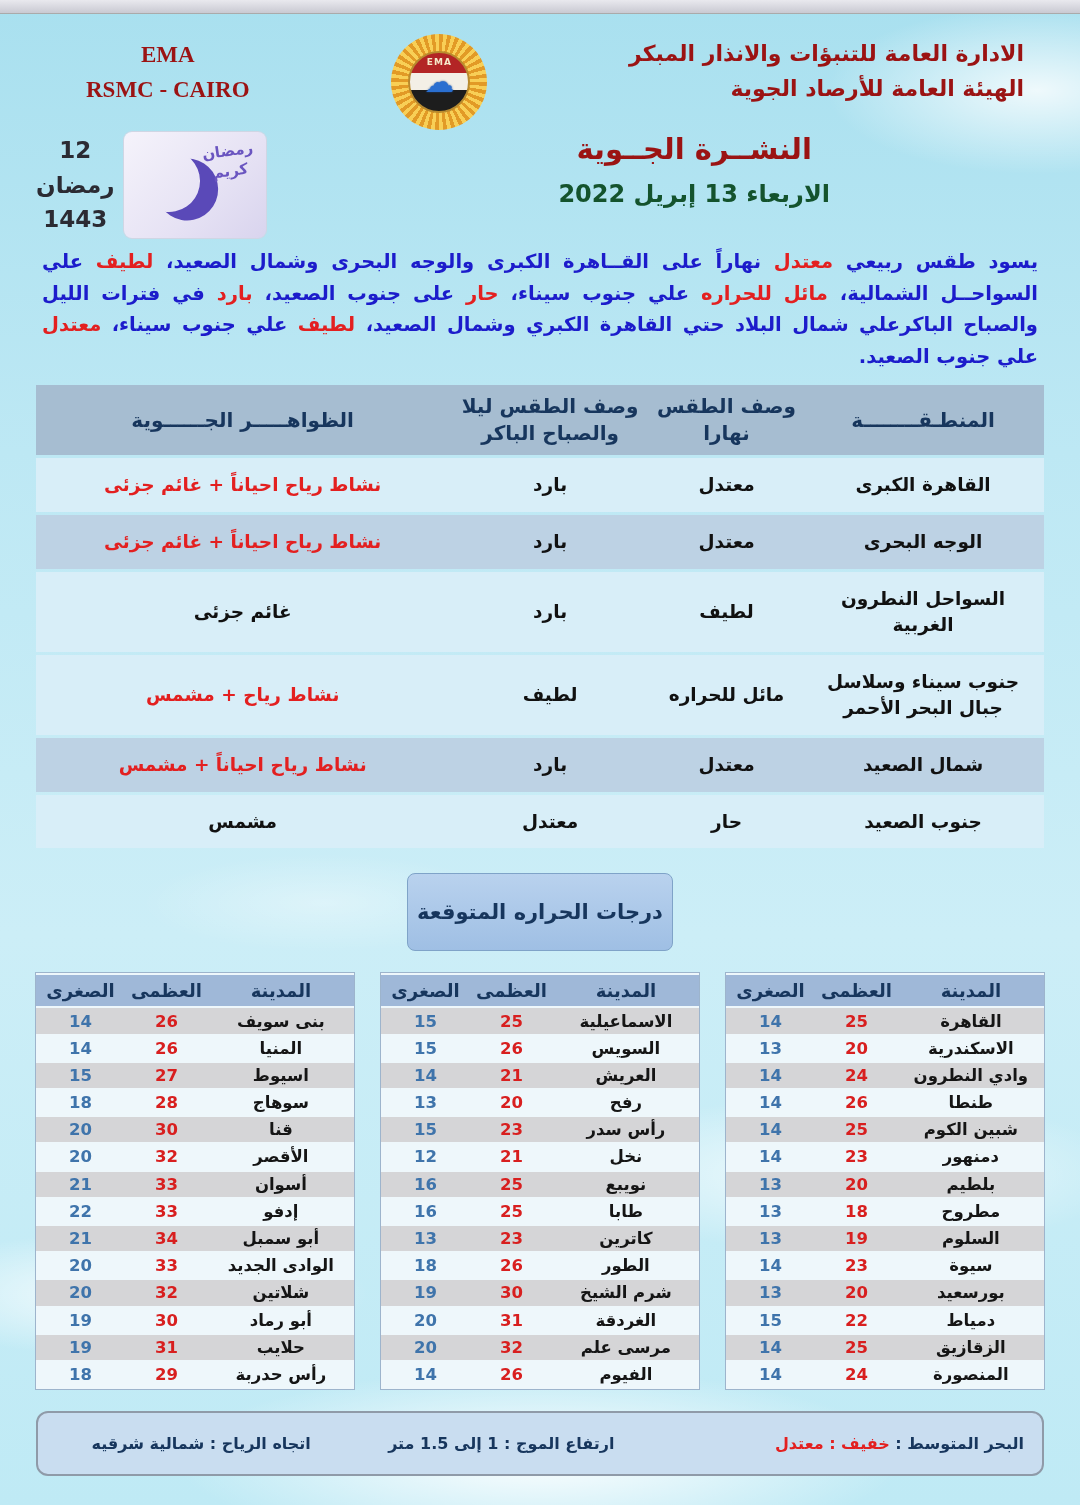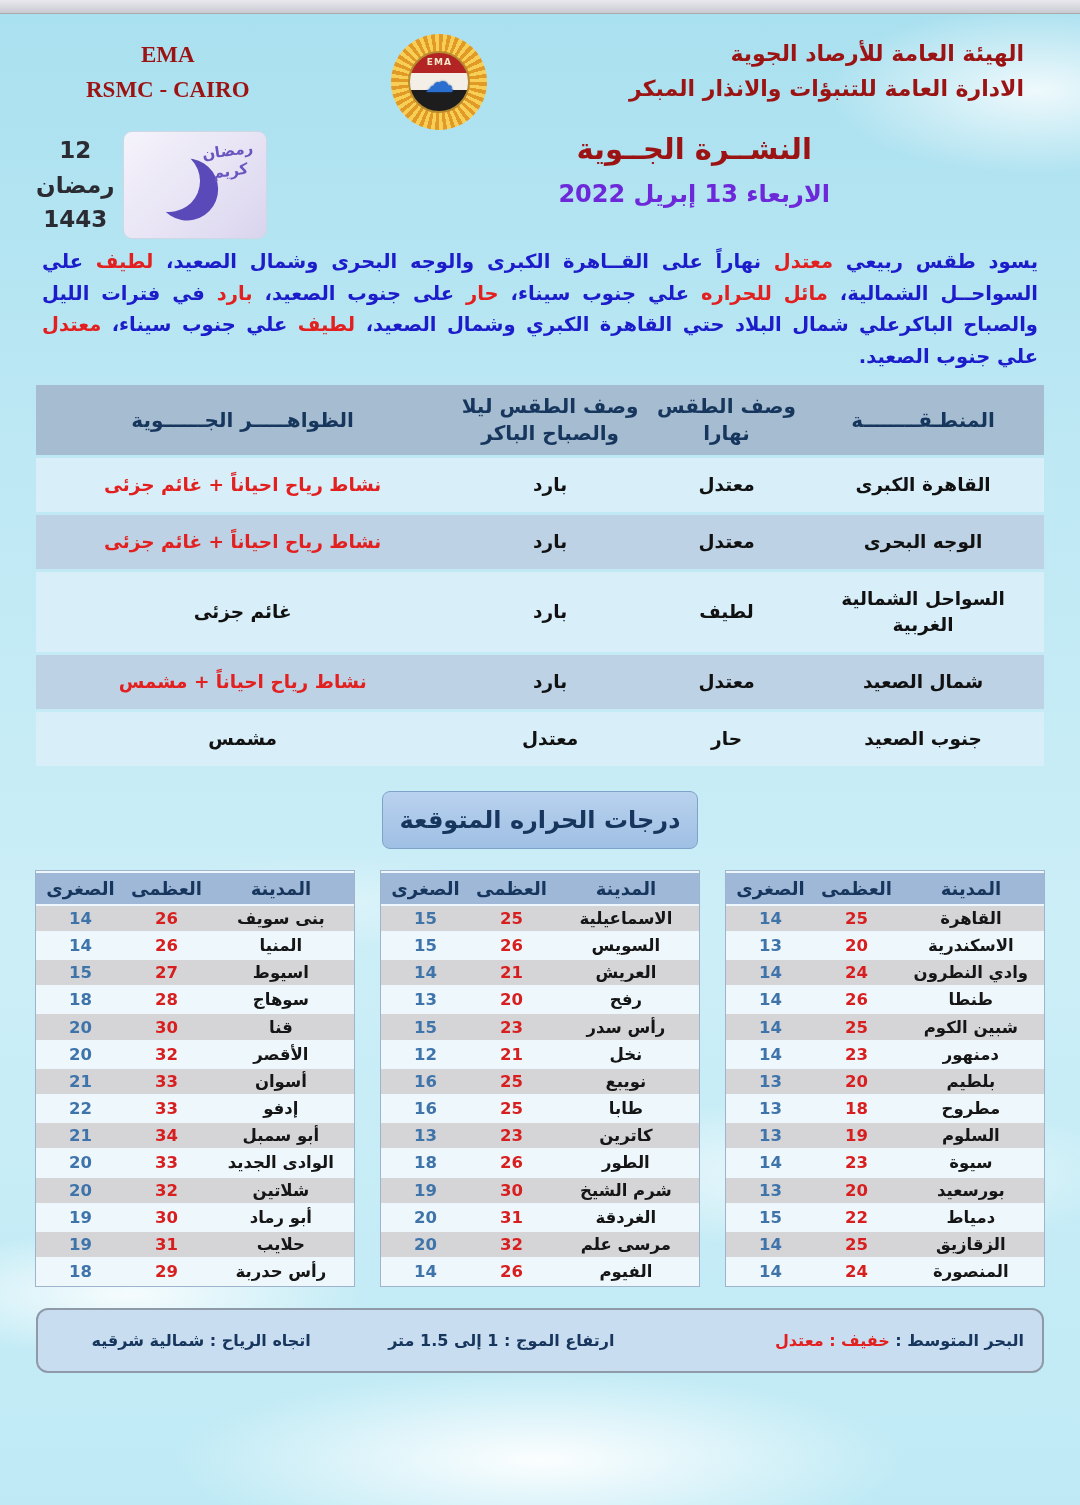--- a/index.html
+++ b/index.html
@@ -99,8 +99,8 @@
       </div>
     </div>
     <div class="hdr-right">
+      <div>الادارة العامة للتنبؤات والانذار المبكر</div>
       <div>الهيئة العامة للأرصاد الجوية</div>
-      <div>الادارة العامة للتنبؤات والانذار المبكر</div>
     </div>
   </div>
 

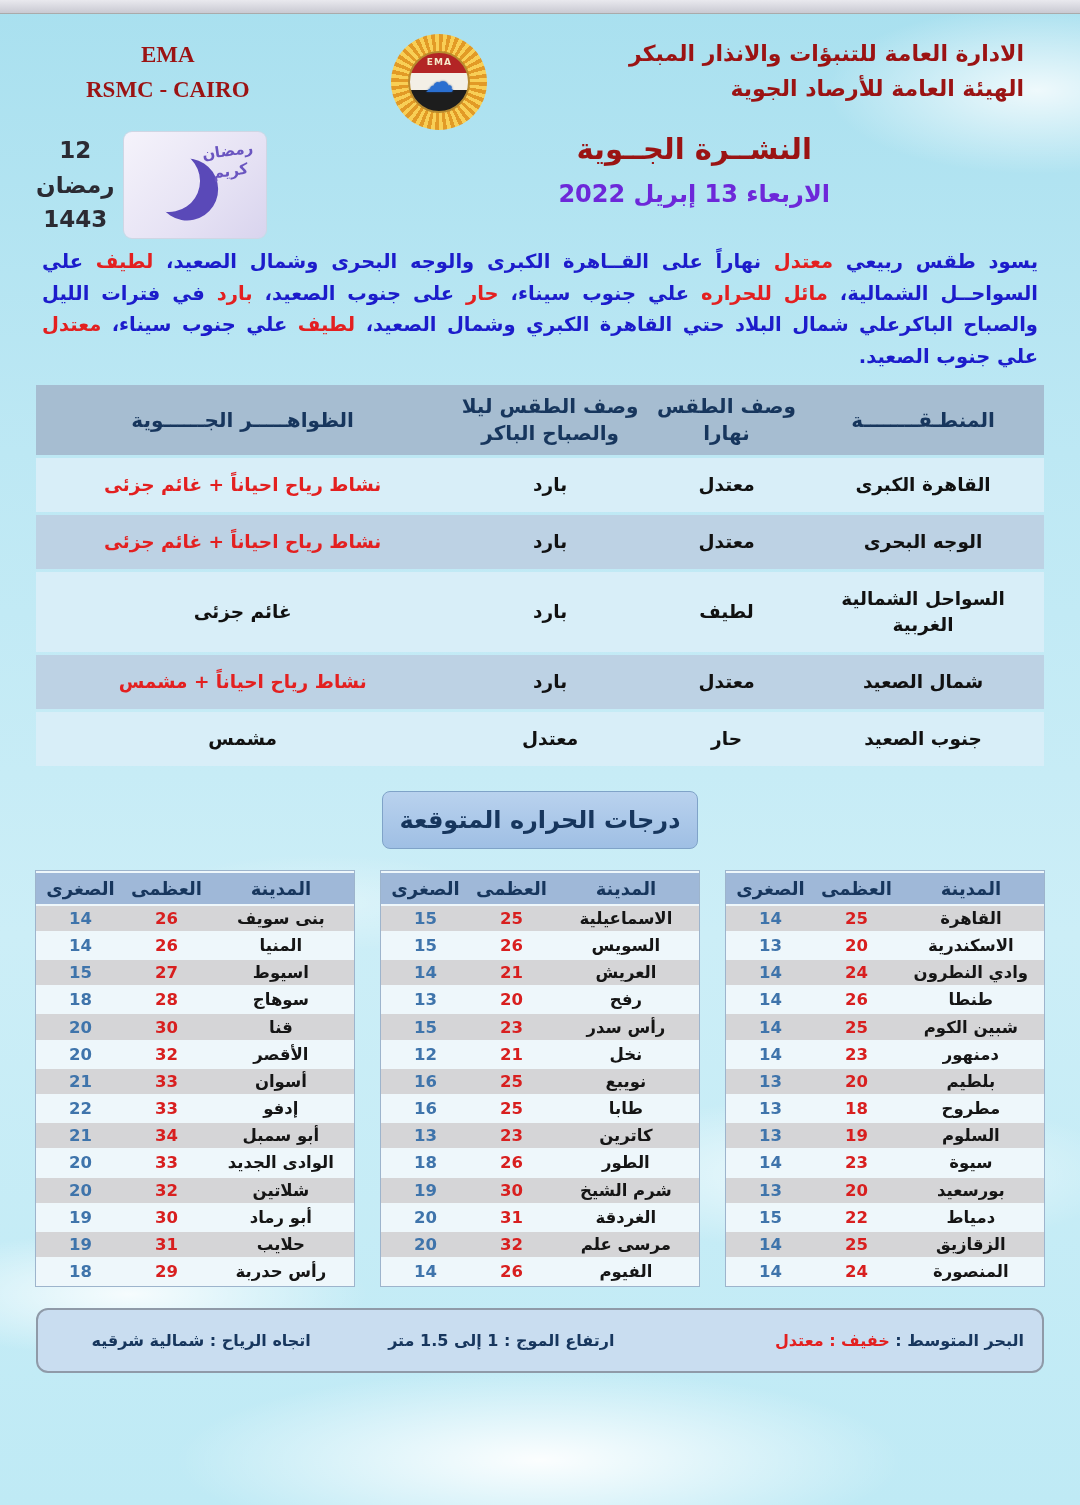--- a/index.html
+++ b/index.html
@@ -45,7 +45,7 @@
     color:#6a55c0; line-height:1.3; transform:rotate(-8deg);}
   .title-block { flex:1; text-align:center; direction:rtl; padding-left:78px;}
   .title-main { color:#9b1313; font-weight:bold; font-size:29px; letter-spacing:1px;}
-  .title-date { color:#6d28d9; font-weight:bold; font-size:24px; margin-top:14px;}
+  .title-date { color:#14532d; font-weight:bold; font-size:24px; margin-top:14px;}
 
   
   .intro { direction:rtl; text-align:justify; font-size:19.5px; font-weight:bold; color:#1c1ccb; line-height:1.62; margin-top:8px; padding:0 6px;}

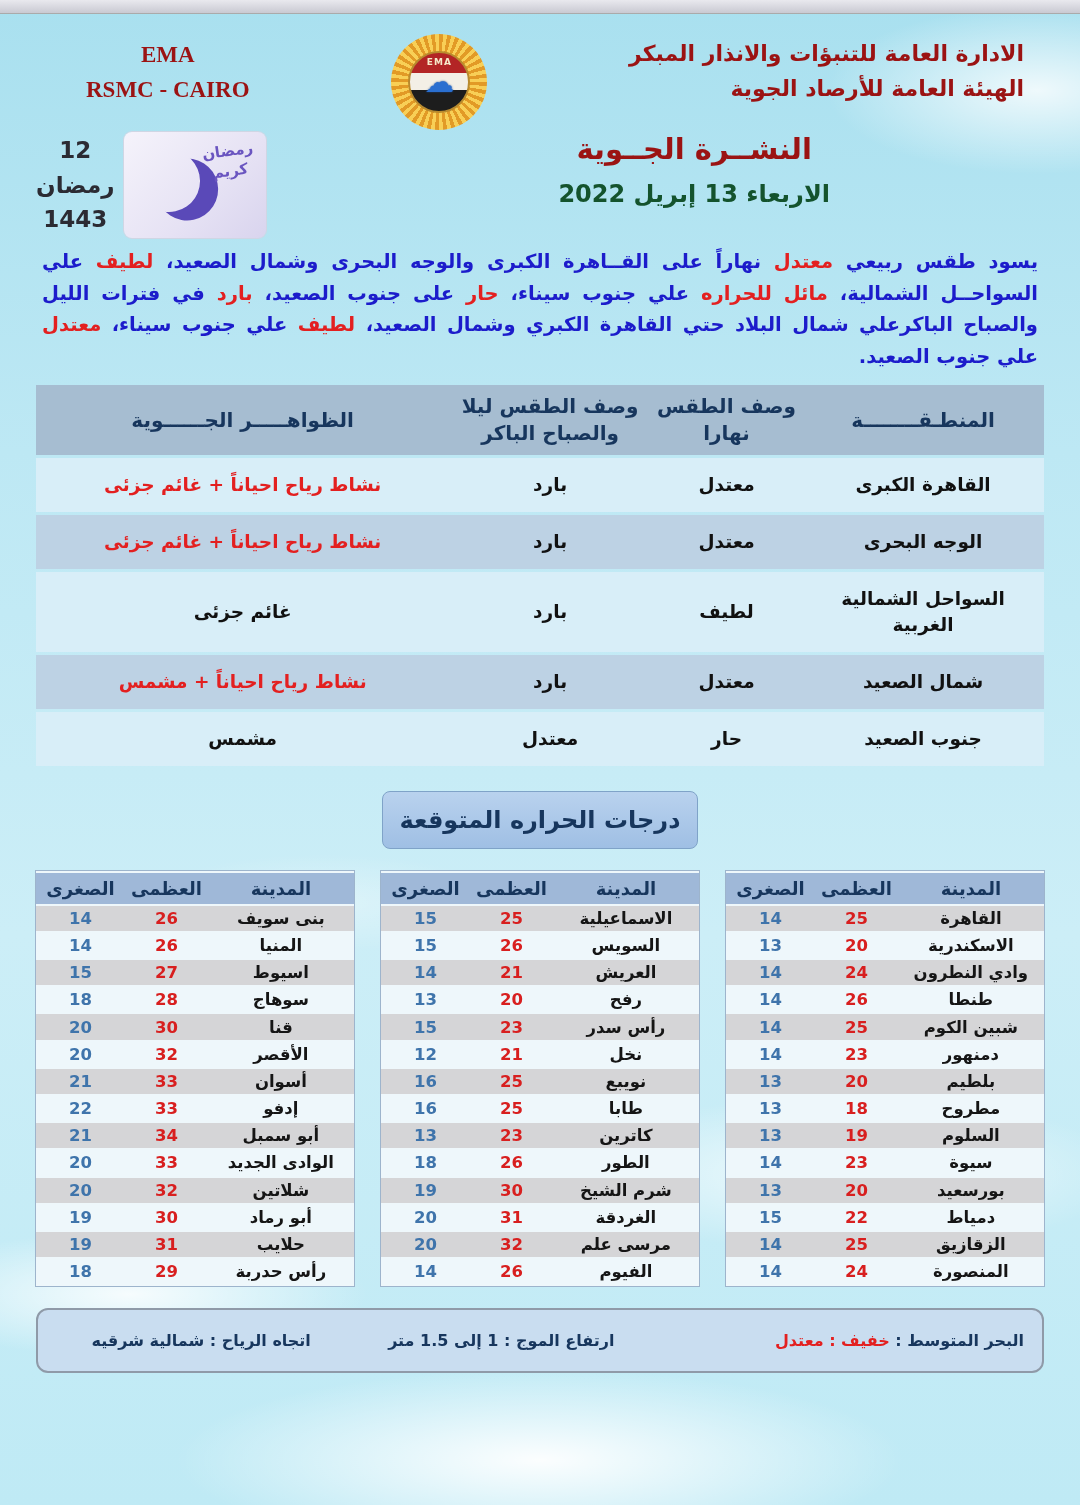--- a/index.html
+++ b/index.html
@@ -153,7 +153,7 @@
           <td class="phen red">نشاط رياح احياناً + غائم جزئى</td>
         </tr>
         <tr class="alt-a">
-          <td>السواحل الشمالية الغربية</td>
+          <td>السواحل النطرون الغربية</td>
           <td>لطيف</td>
           <td>بارد</td>
           <td class="phen">غائم جزئى</td>

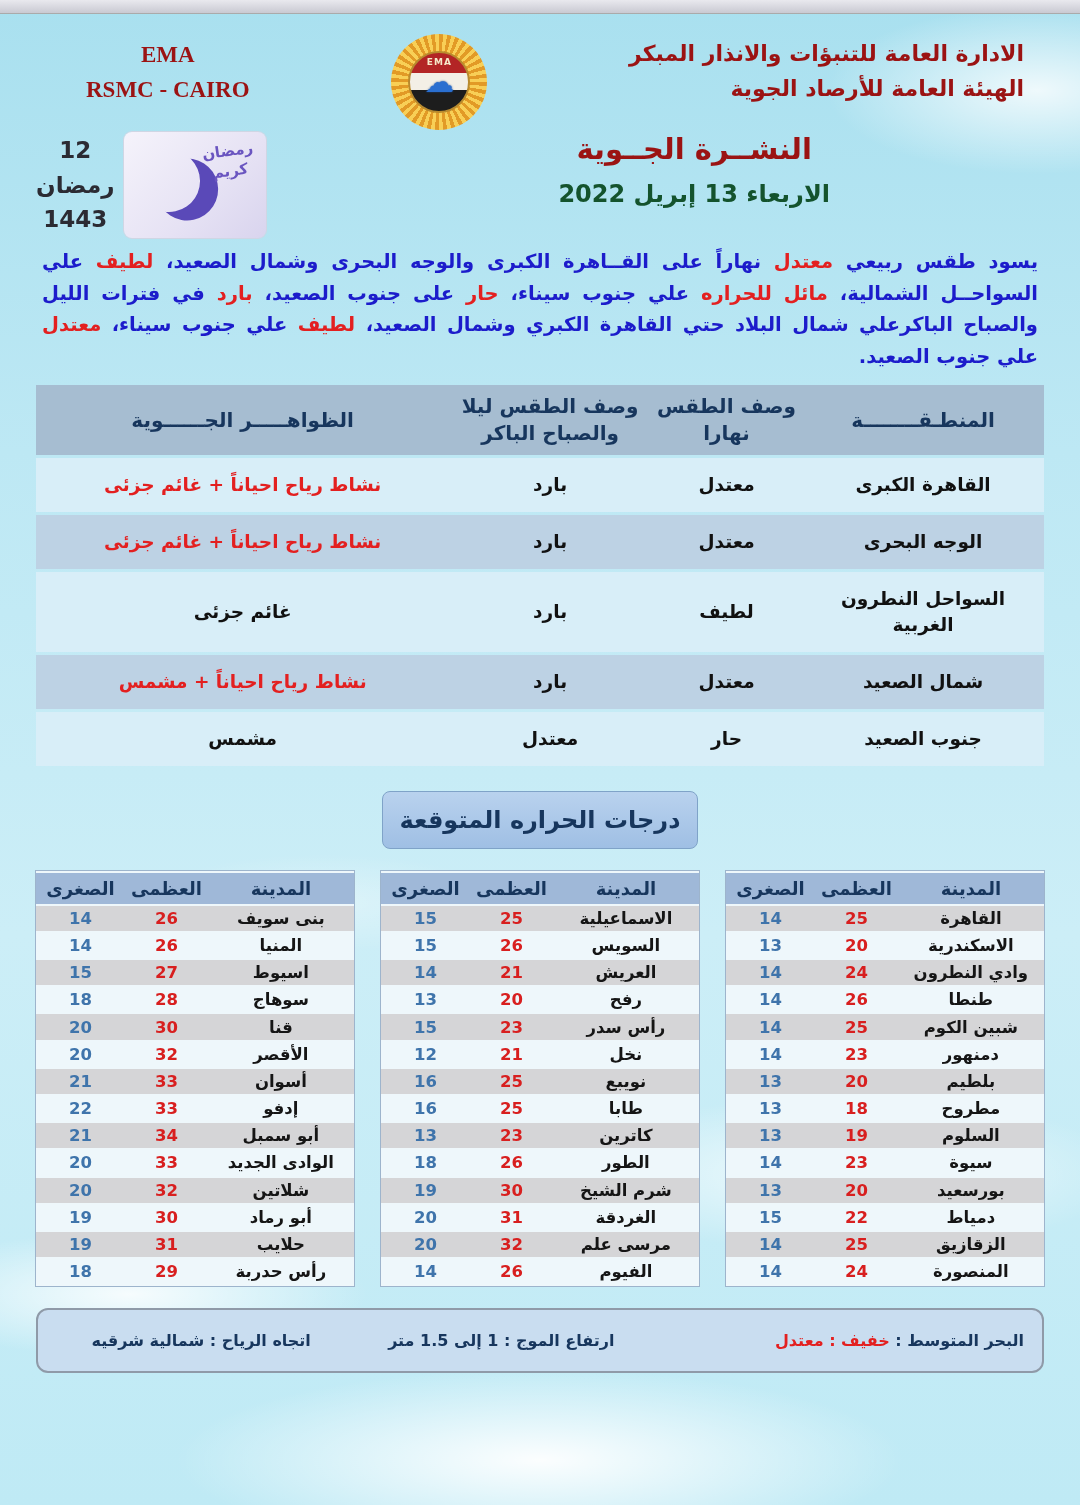--- a/index.html
+++ b/index.html
@@ -158,6 +158,12 @@
           <td>بارد</td>
           <td class="phen">غائم جزئى</td>
         </tr>
+        <tr class="alt-a">
+          <td>جنوب سيناء وسلاسل جبال البحر الأحمر</td>
+          <td>مائل للحراره</td>
+          <td>لطيف</td>
+          <td class="phen red">نشاط رياح + مشمس</td>
+        </tr>
         <tr class="alt-b">
           <td>شمال الصعيد</td>
           <td>معتدل</td>

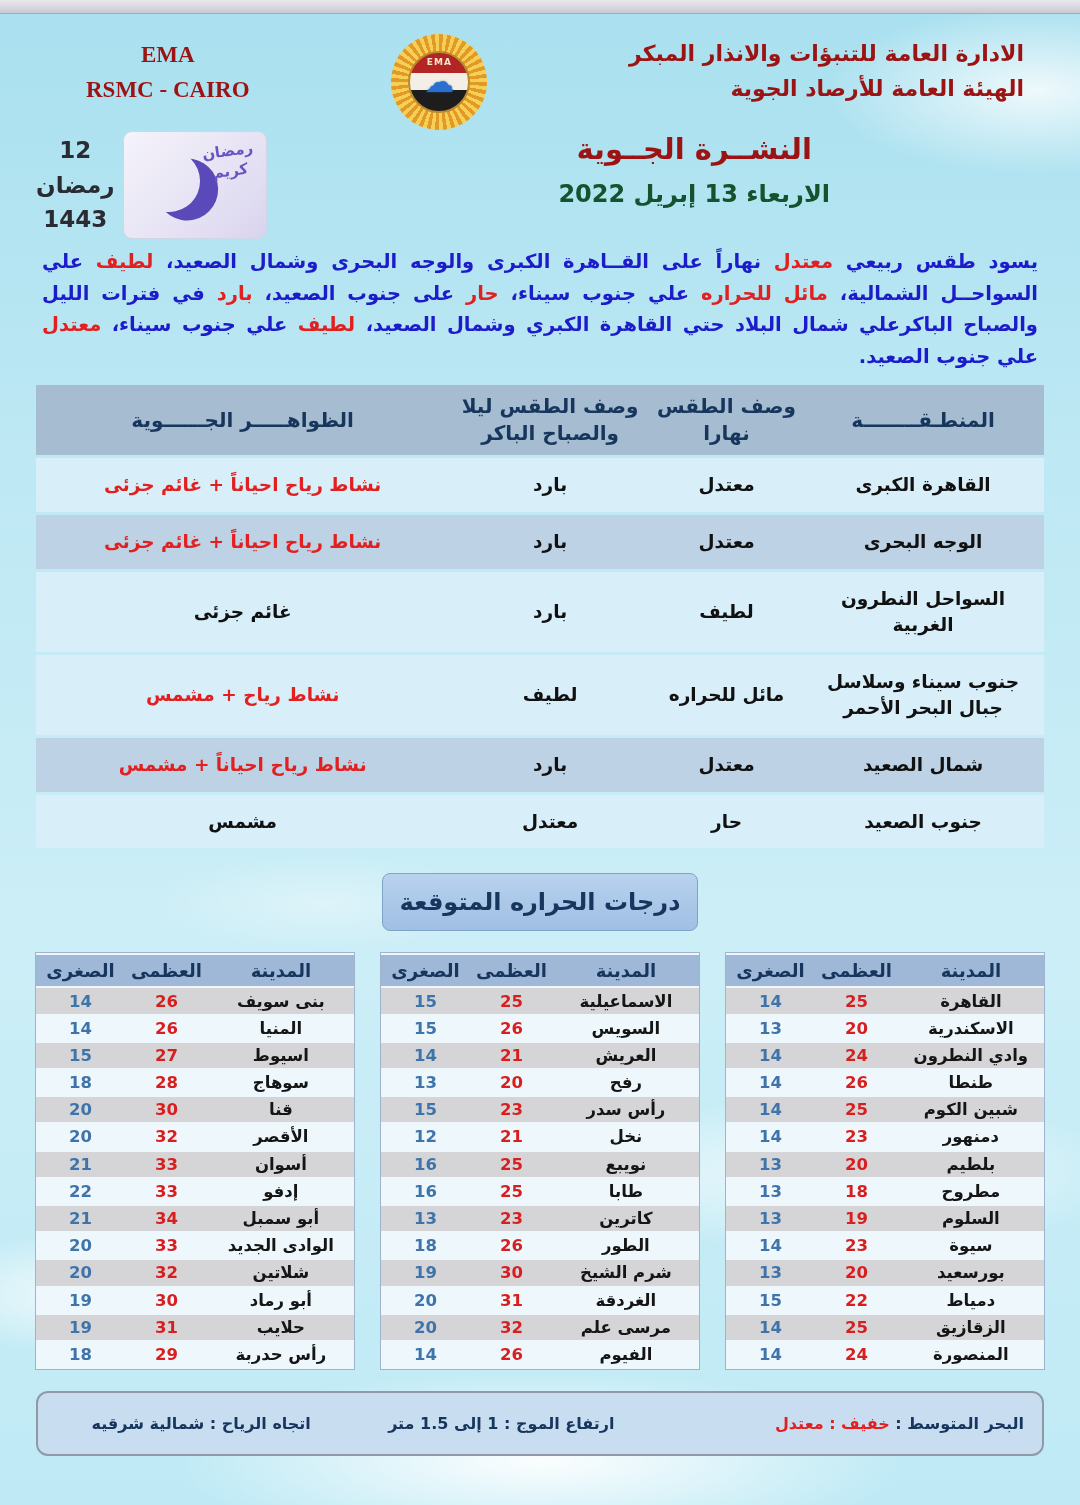--- a/index.html
+++ b/index.html
@@ -61,8 +61,8 @@
   .col-region{width:24%;} .col-day{width:15%;} .col-night{width:20%;} .col-phen{width:41%;}
 
   
-  .temps-title { width:316px; margin:22px auto 0 auto; background:linear-gradient(180deg,#b9d2ee,#9fbfe4);
-    border:1px solid #7fa3c8; border-radius:8px; text-align:center; font-size:24px; font-weight:bold; color:#17365d; padding:14px 0;}
+  .temps-title { width:266px; margin:22px auto 0 auto; background:linear-gradient(180deg,#b9d2ee,#9fbfe4);
+    border:1px solid #7fa3c8; border-radius:8px; text-align:center; font-size:21px; font-weight:bold; color:#17365d; padding:26px 0;}
   .temps-wrap { display:flex; direction:rtl; justify-content:space-between; margin-top:22px; gap:26px;}
   table.temp { border-collapse:separate; border-spacing:0 2px; direction:rtl; width:318px; background:#eef7fb; box-shadow:0 0 0 1px #9db4cc;}
   table.temp th { background:#9fb8d8; color:#17365d; font-size:18px; font-weight:bold; padding:5px 2px;margin-left:20px;}

